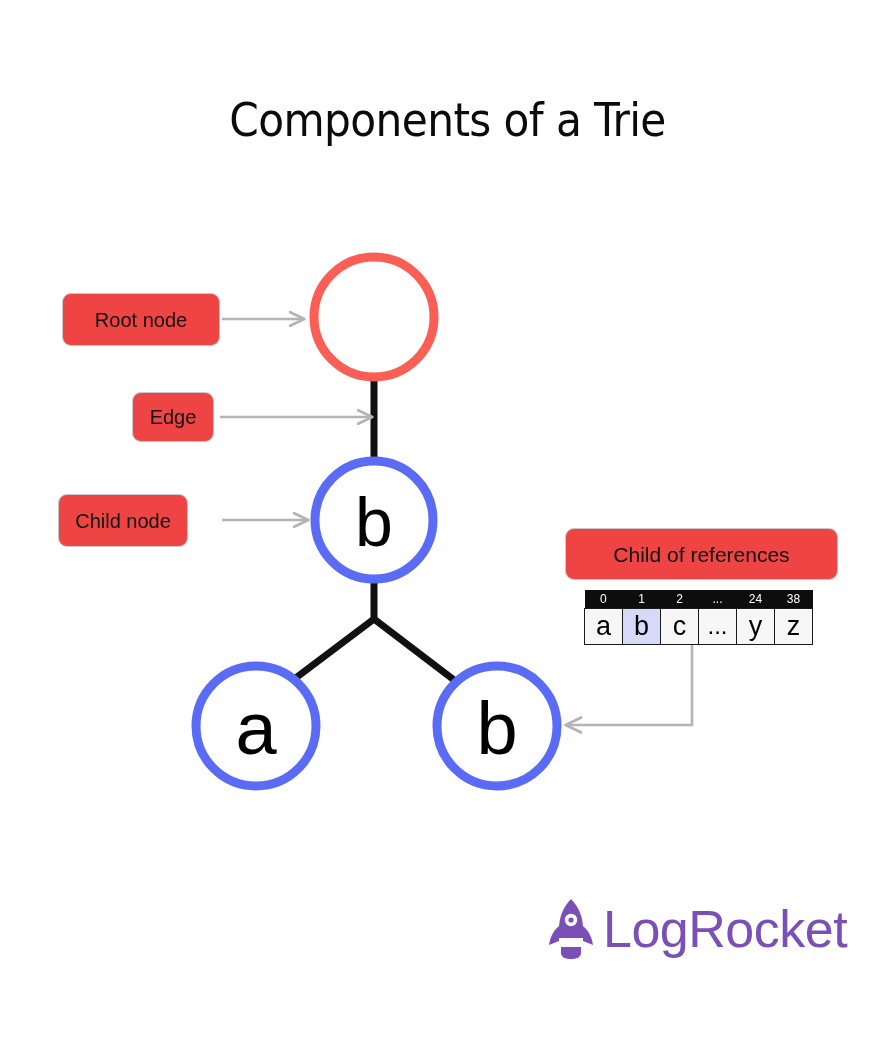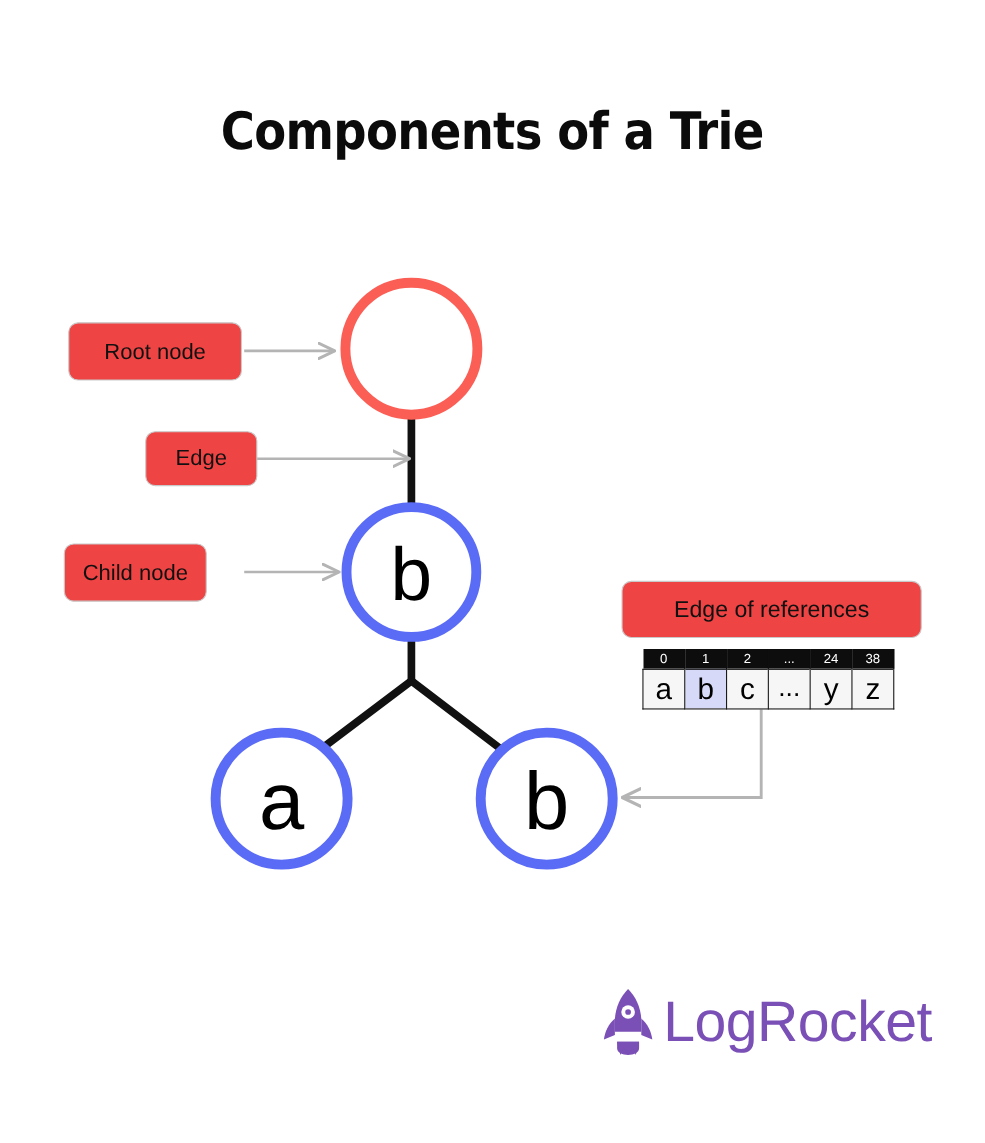--- a/index.html
+++ b/index.html
@@ -30,7 +30,7 @@
     width: 895px;
     text-align: center;
     font-size: 47px;
-    font-weight: 700;
+    font-weight: 400;
     letter-spacing: -0.6px;
     color: #0b0b0b;
     font-family: "DejaVu Sans", sans-serif;

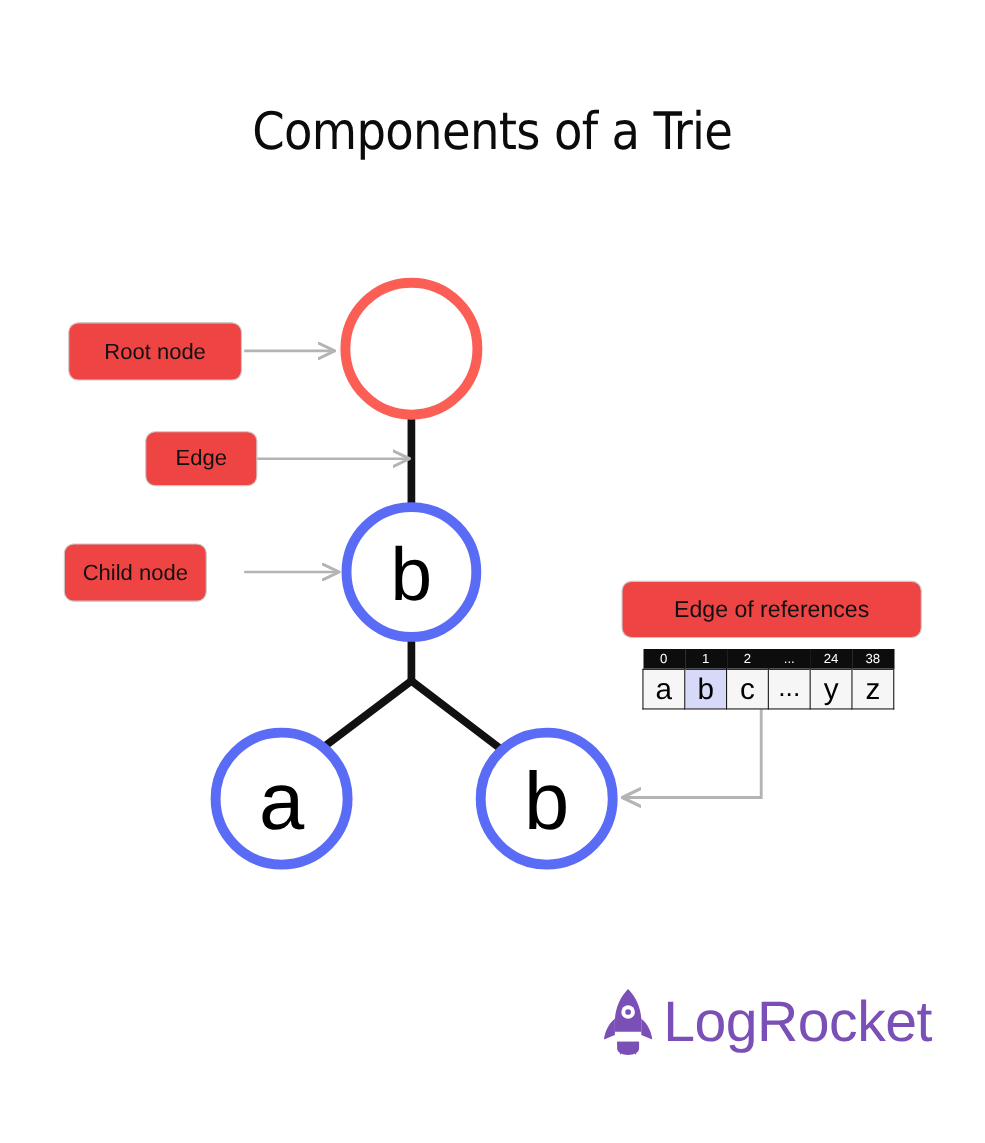--- a/index.html
+++ b/index.html
@@ -62,7 +62,7 @@
     box-sizing: border-box;
   }
   #callout-root   { left: 62px;  top: 293px; width: 158px; height: 53px; }
-  #callout-edge   { left: 132px; top: 392px; width: 102px;  height: 50px; }
+  #callout-edge   { left: 132px; top: 392px; width: 82px;  height: 50px; }
   #callout-child  { left: 58px;  top: 494px; width: 130px; height: 53px; }
   #callout-array  { left: 565px; top: 528px; width: 273px; height: 52px; font-size: 21px; }
 

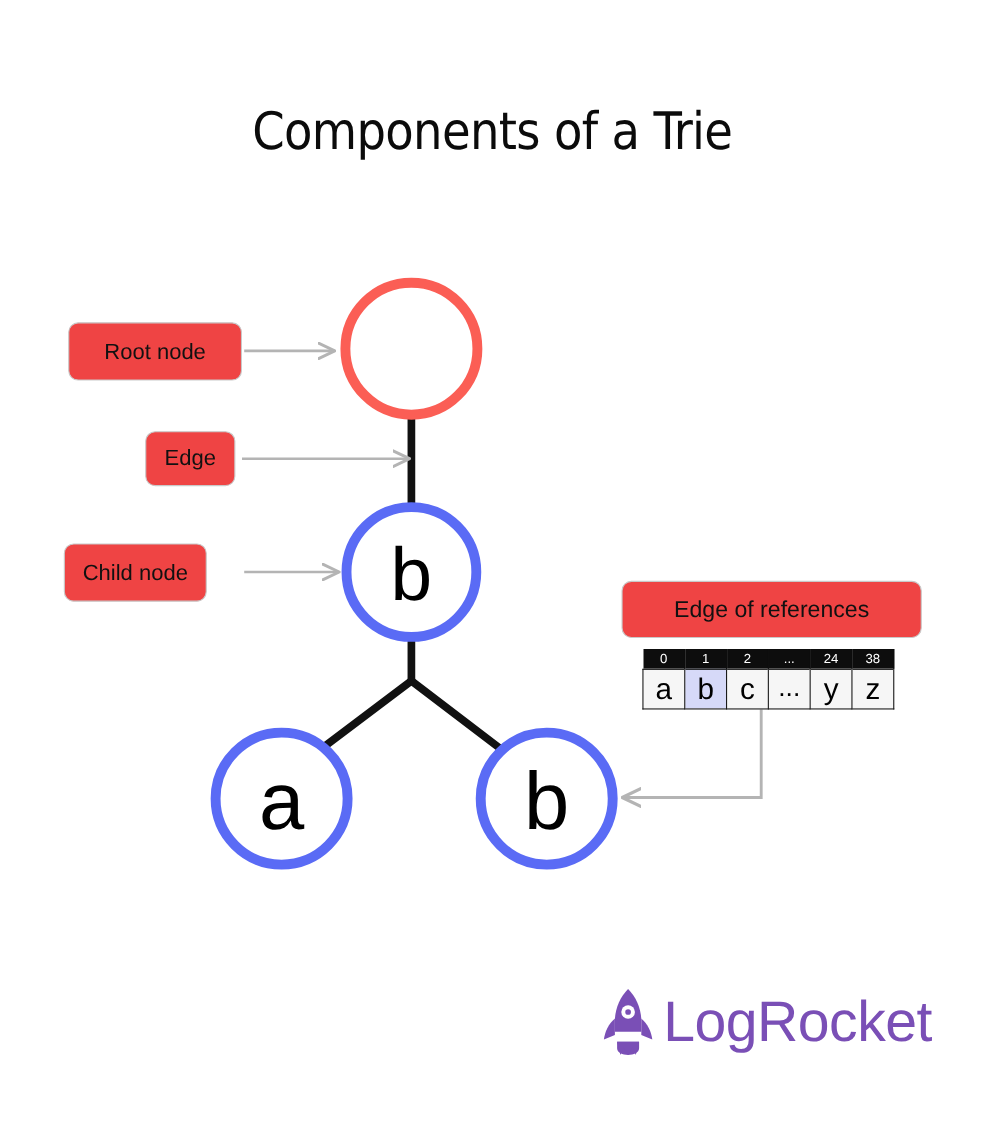--- a/index.html
+++ b/index.html
@@ -182,7 +182,7 @@
   <div class="callout" id="callout-root">Root node</div>
   <div class="callout" id="callout-edge">Edge</div>
   <div class="callout" id="callout-child">Child node</div>
-  <div class="callout" id="callout-array">Edge of references</div>
+  <div class="callout" id="callout-array">Child of references</div>
 
   <table id="array-table">
     <tbody>

